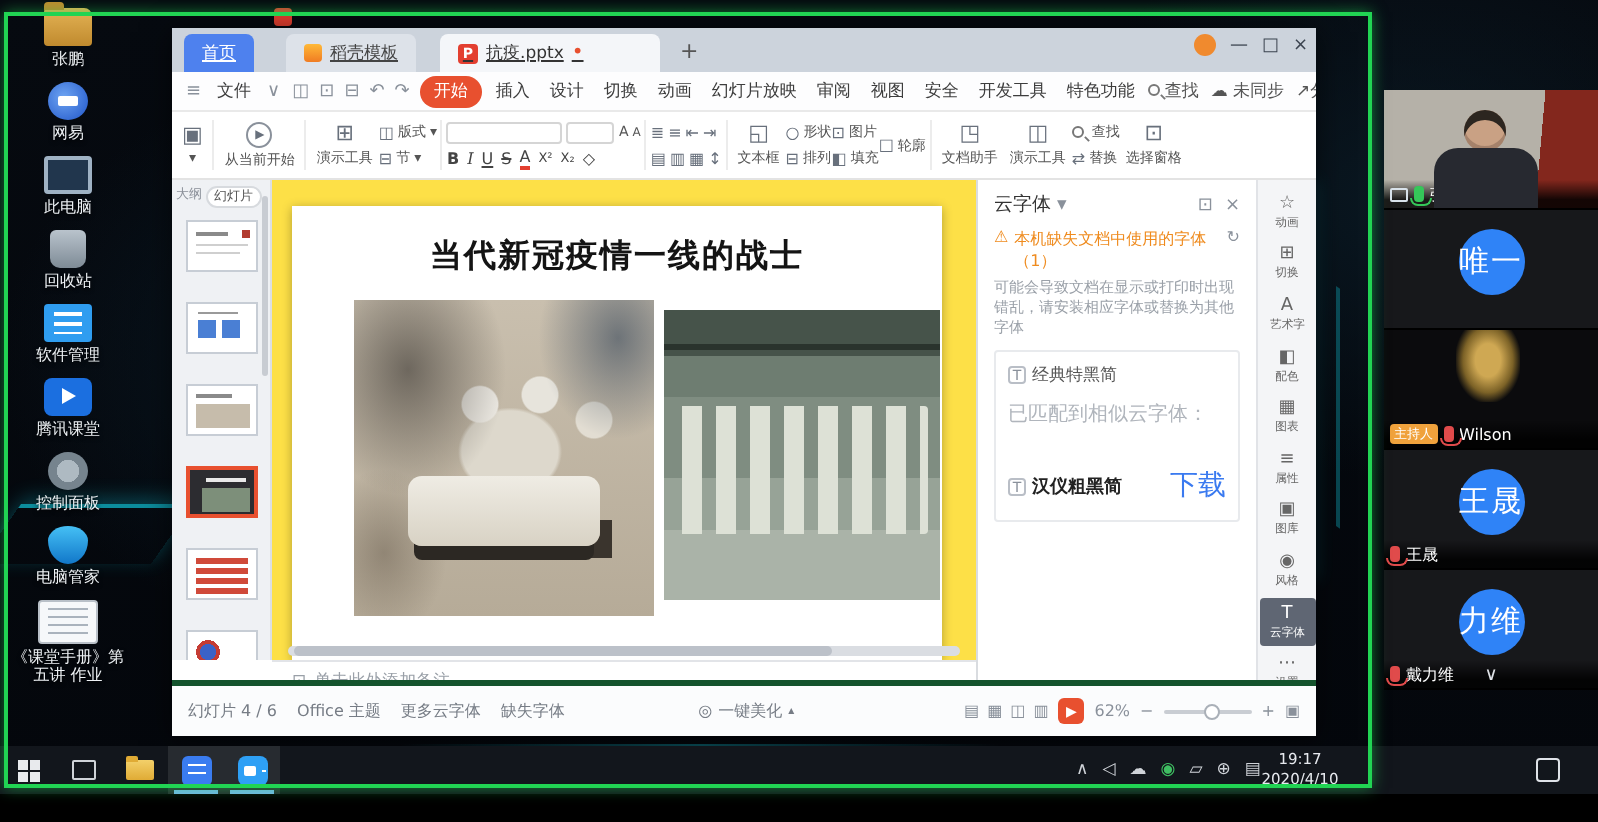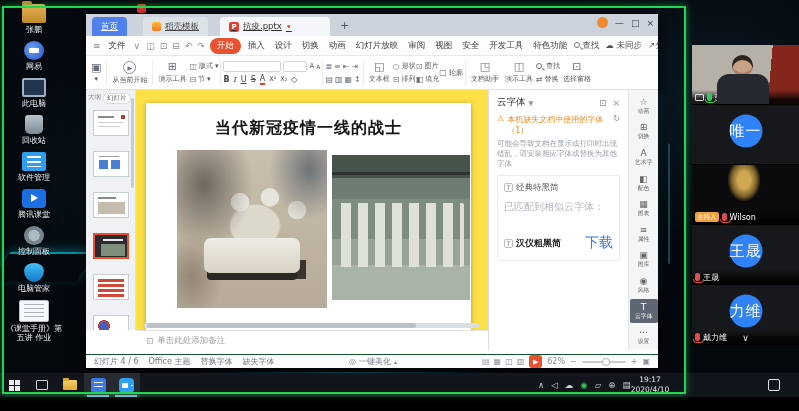--- a/index.html
+++ b/index.html
@@ -126,7 +126,7 @@
   .sbtn .slb{font-size:6.5px;transform:scale(.9);}
   .sbtn.selected{background:#5f6673;color:#fff;border-radius:2px;}
   
-  .status{position:absolute;left:0;right:0;bottom:0;height:14px;background:#fbfcfd;border-top:1px solid #14532d;display:flex;align-items:center;font-size:8px;color:#767c85;padding:0 8px;}
+  .status{position:absolute;left:0;right:0;bottom:0;height:28px;background:#fbfcfd;border-top:3px solid #14532d;display:flex;align-items:center;font-size:8px;color:#767c85;padding:0 8px;}
   .st-left{display:flex;gap:10px;align-items:center;}
   .st-mid{position:absolute;left:46%;display:flex;gap:3px;align-items:center;}
   .st-right{margin-left:auto;display:flex;gap:5px;align-items:center;color:#8a919b;}

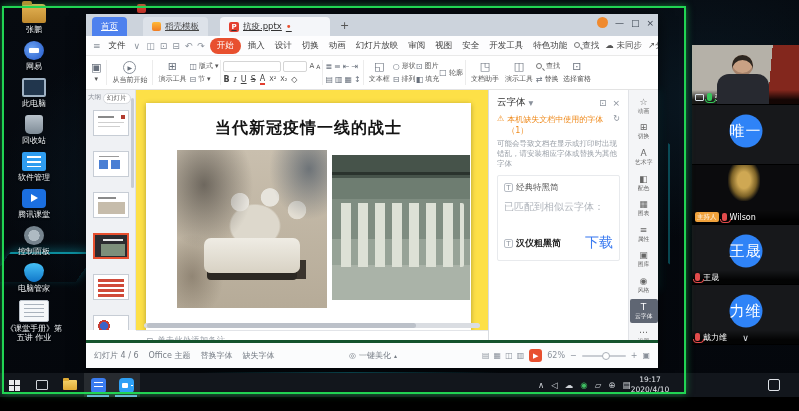--- a/index.html
+++ b/index.html
@@ -507,7 +507,7 @@
       <span class="st-left">
         <span>幻灯片 4 / 6</span>
         <span>Office 主题</span>
-        <span>替换字体</span>
+        <span>更多云字体</span>
         <span>缺失字体</span>
       </span>
       <span class="st-mid">

